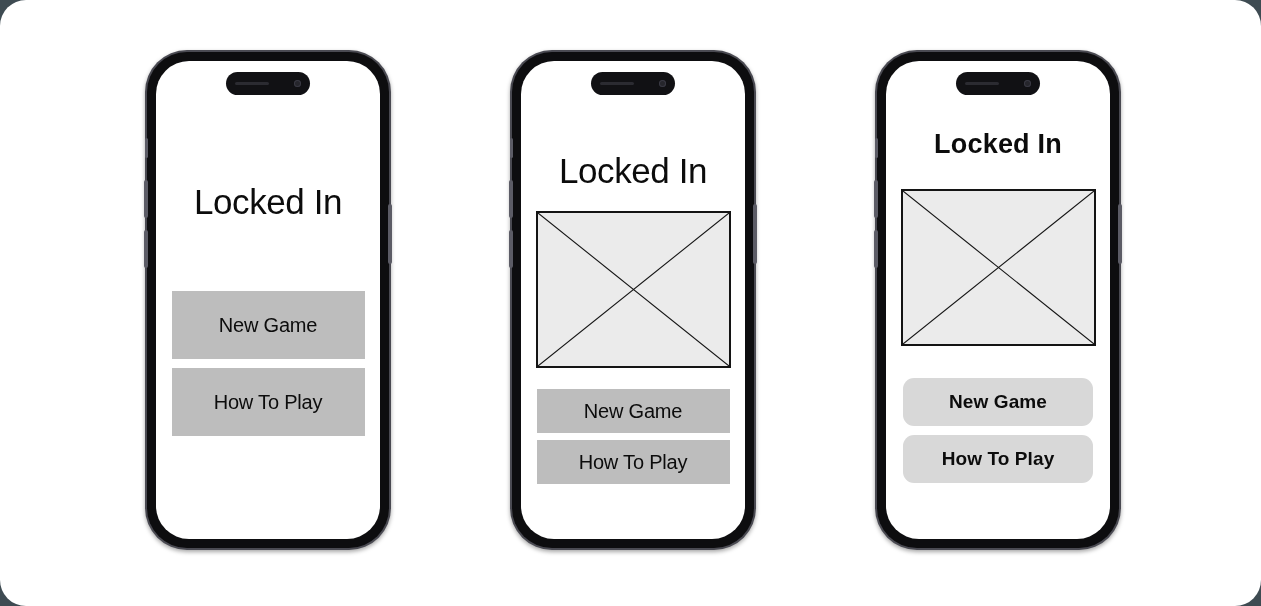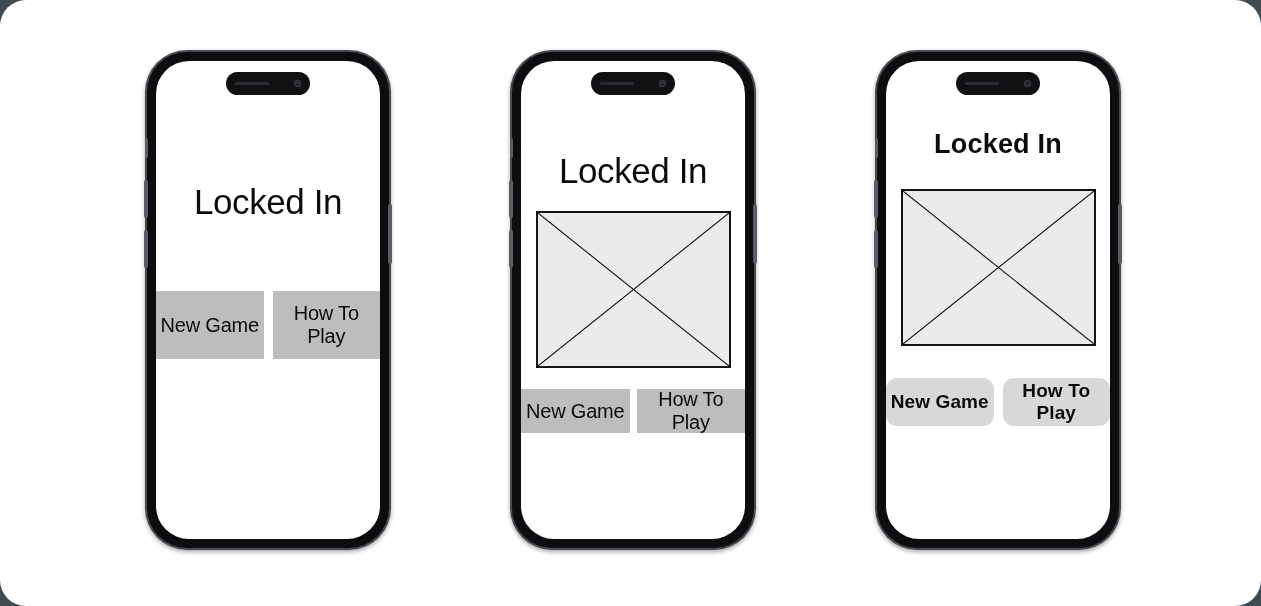--- a/index.html
+++ b/index.html
@@ -150,7 +150,8 @@
   
   .btn-stack {
     display: flex;
-    flex-direction: row;
+    flex-direction: column;
+    align-items: center;
     width: 100%;
   }
   .stack-a { margin-top: 69px; gap: 9px; }

